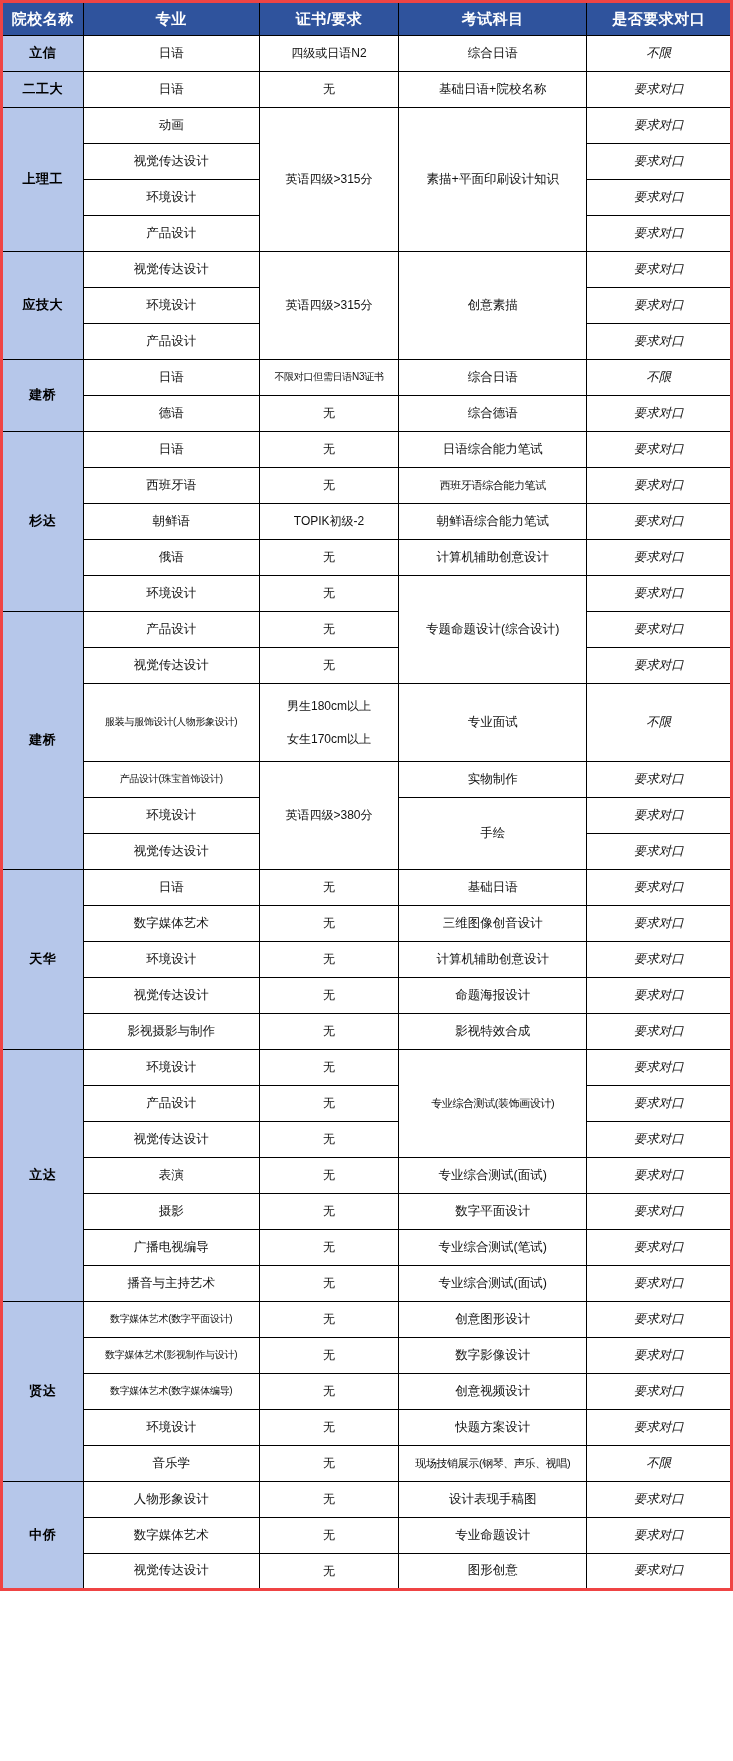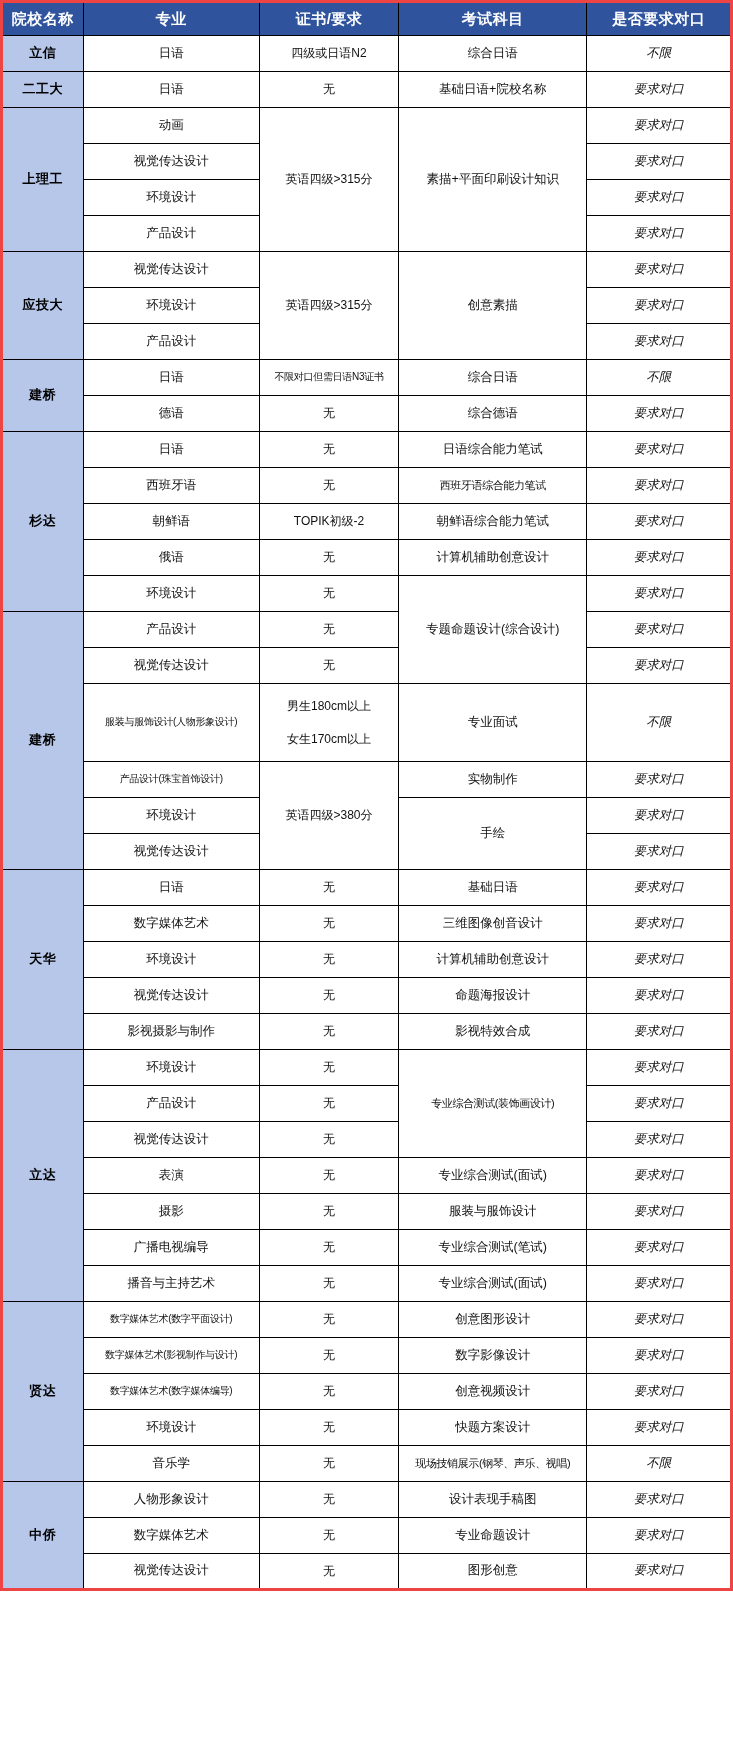--- a/index.html
+++ b/index.html
@@ -276,7 +276,7 @@
     <tr>
       <td class="cell major">摄影</td>
       <td class="cell cert">无</td>
-      <td class="cell exam">服装与服饰设计</td>
+      <td class="cell exam">数字平面设计</td>
       <td class="cell match">要求对口</td>
     </tr>
     <tr>

